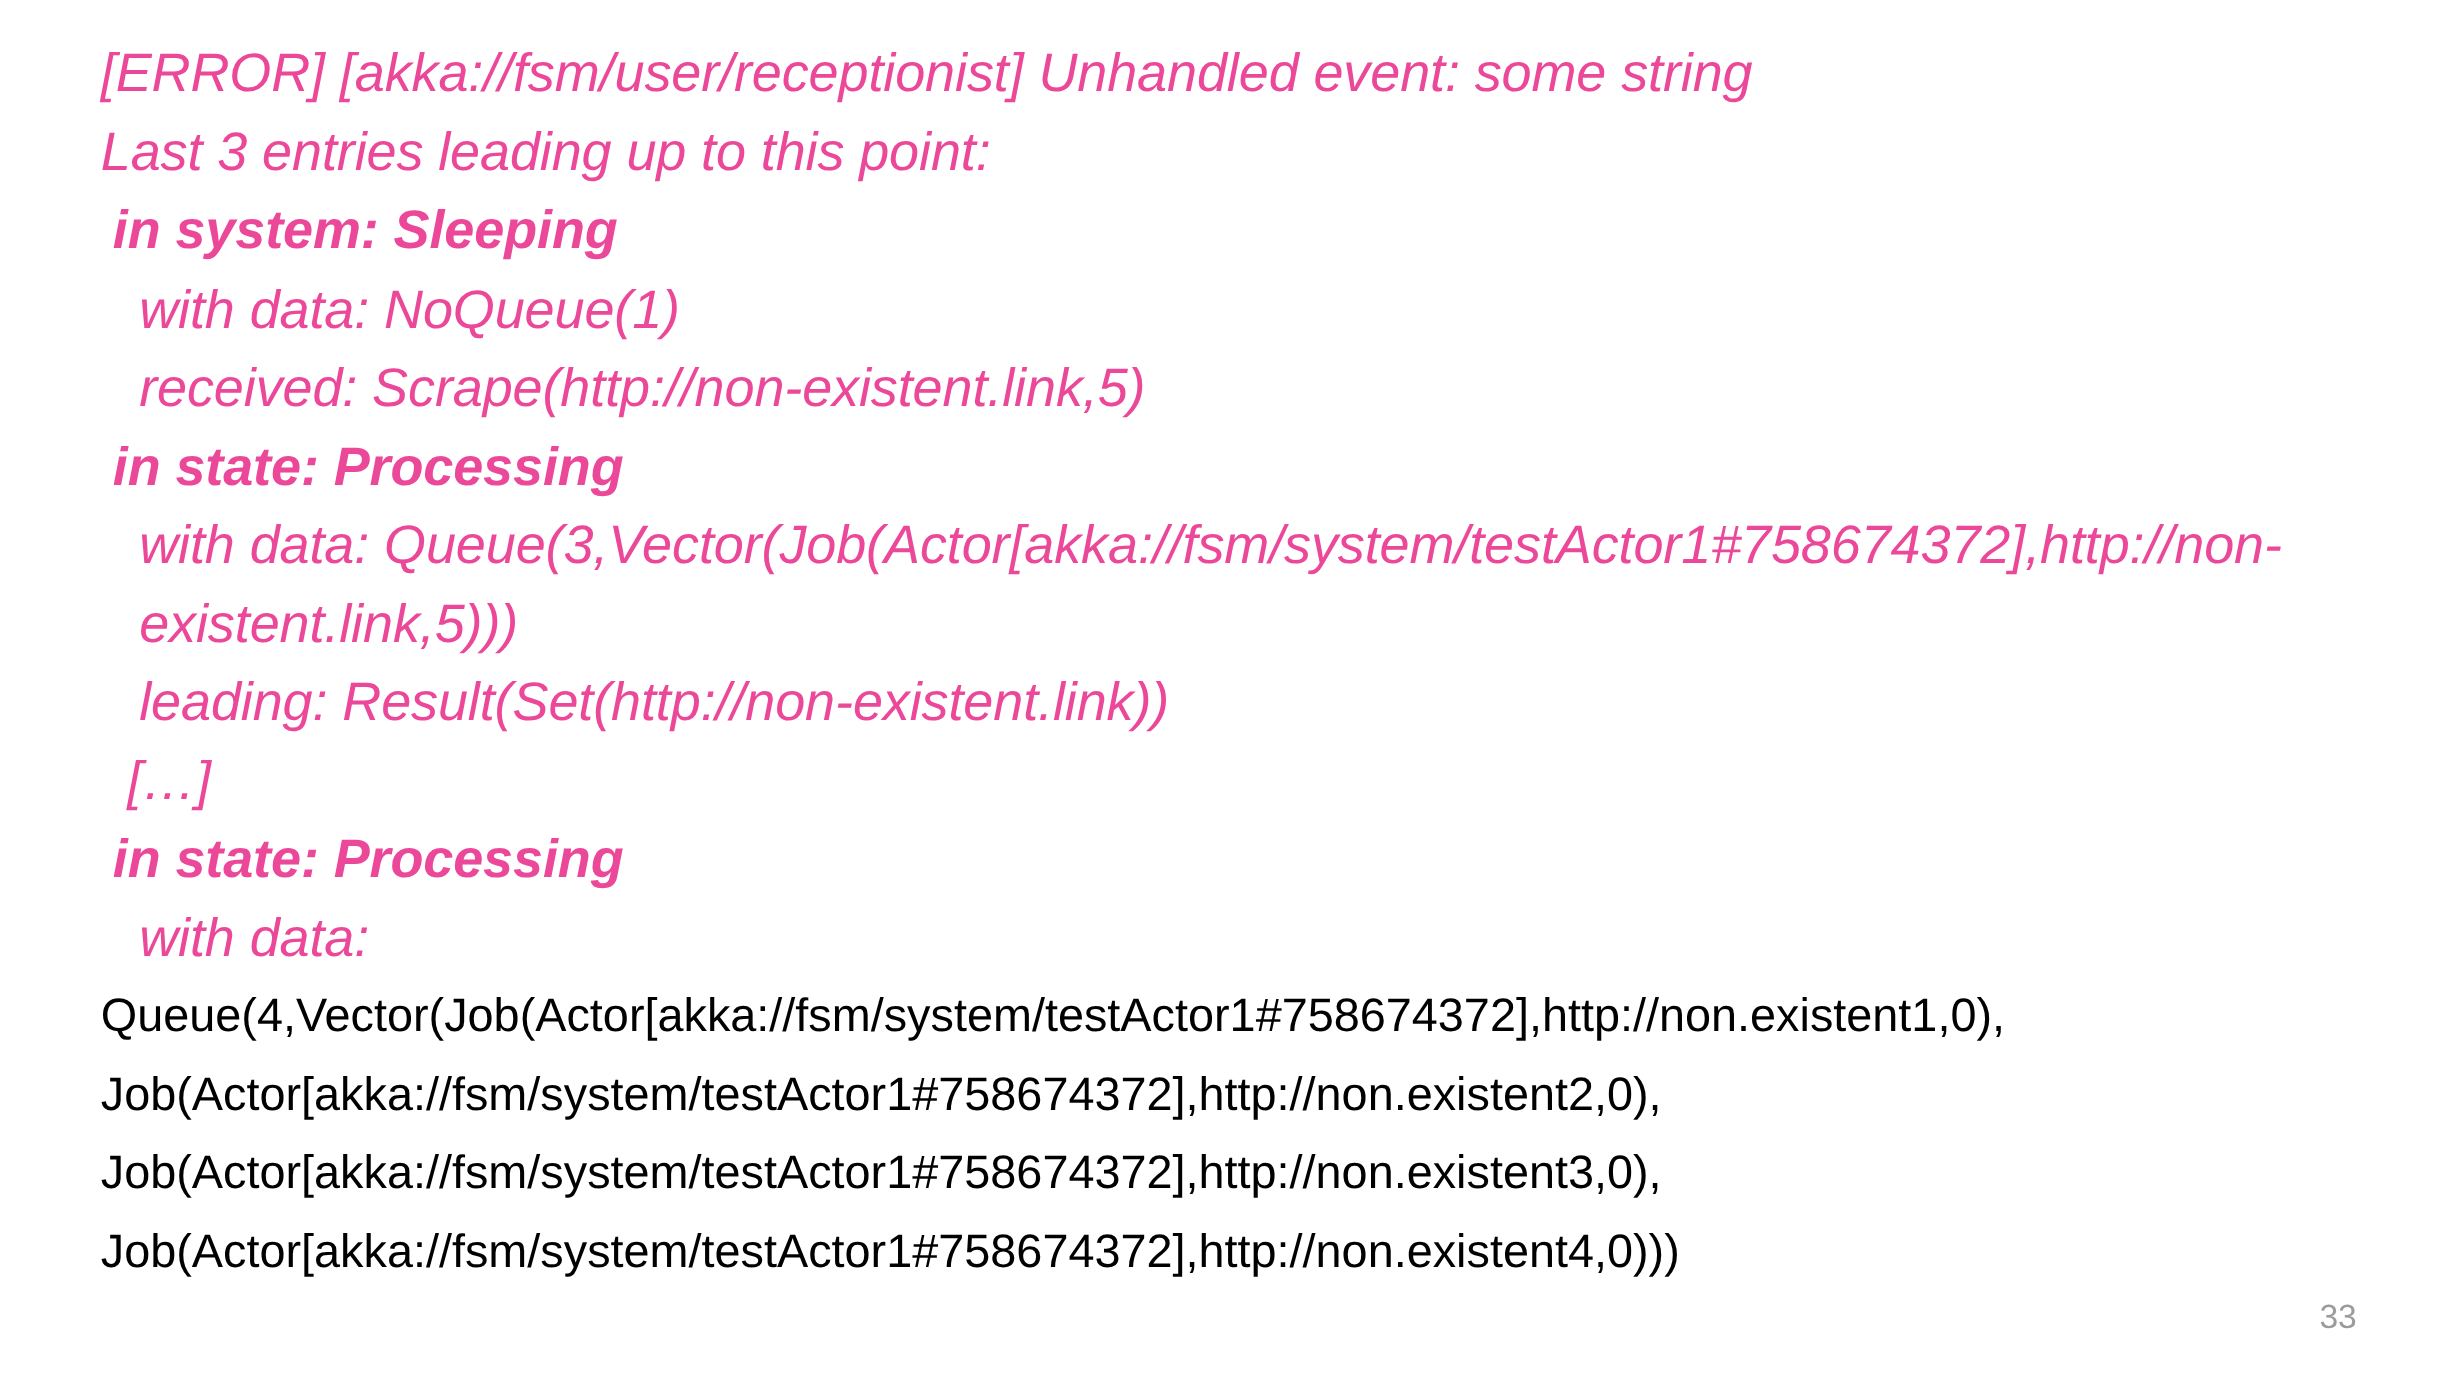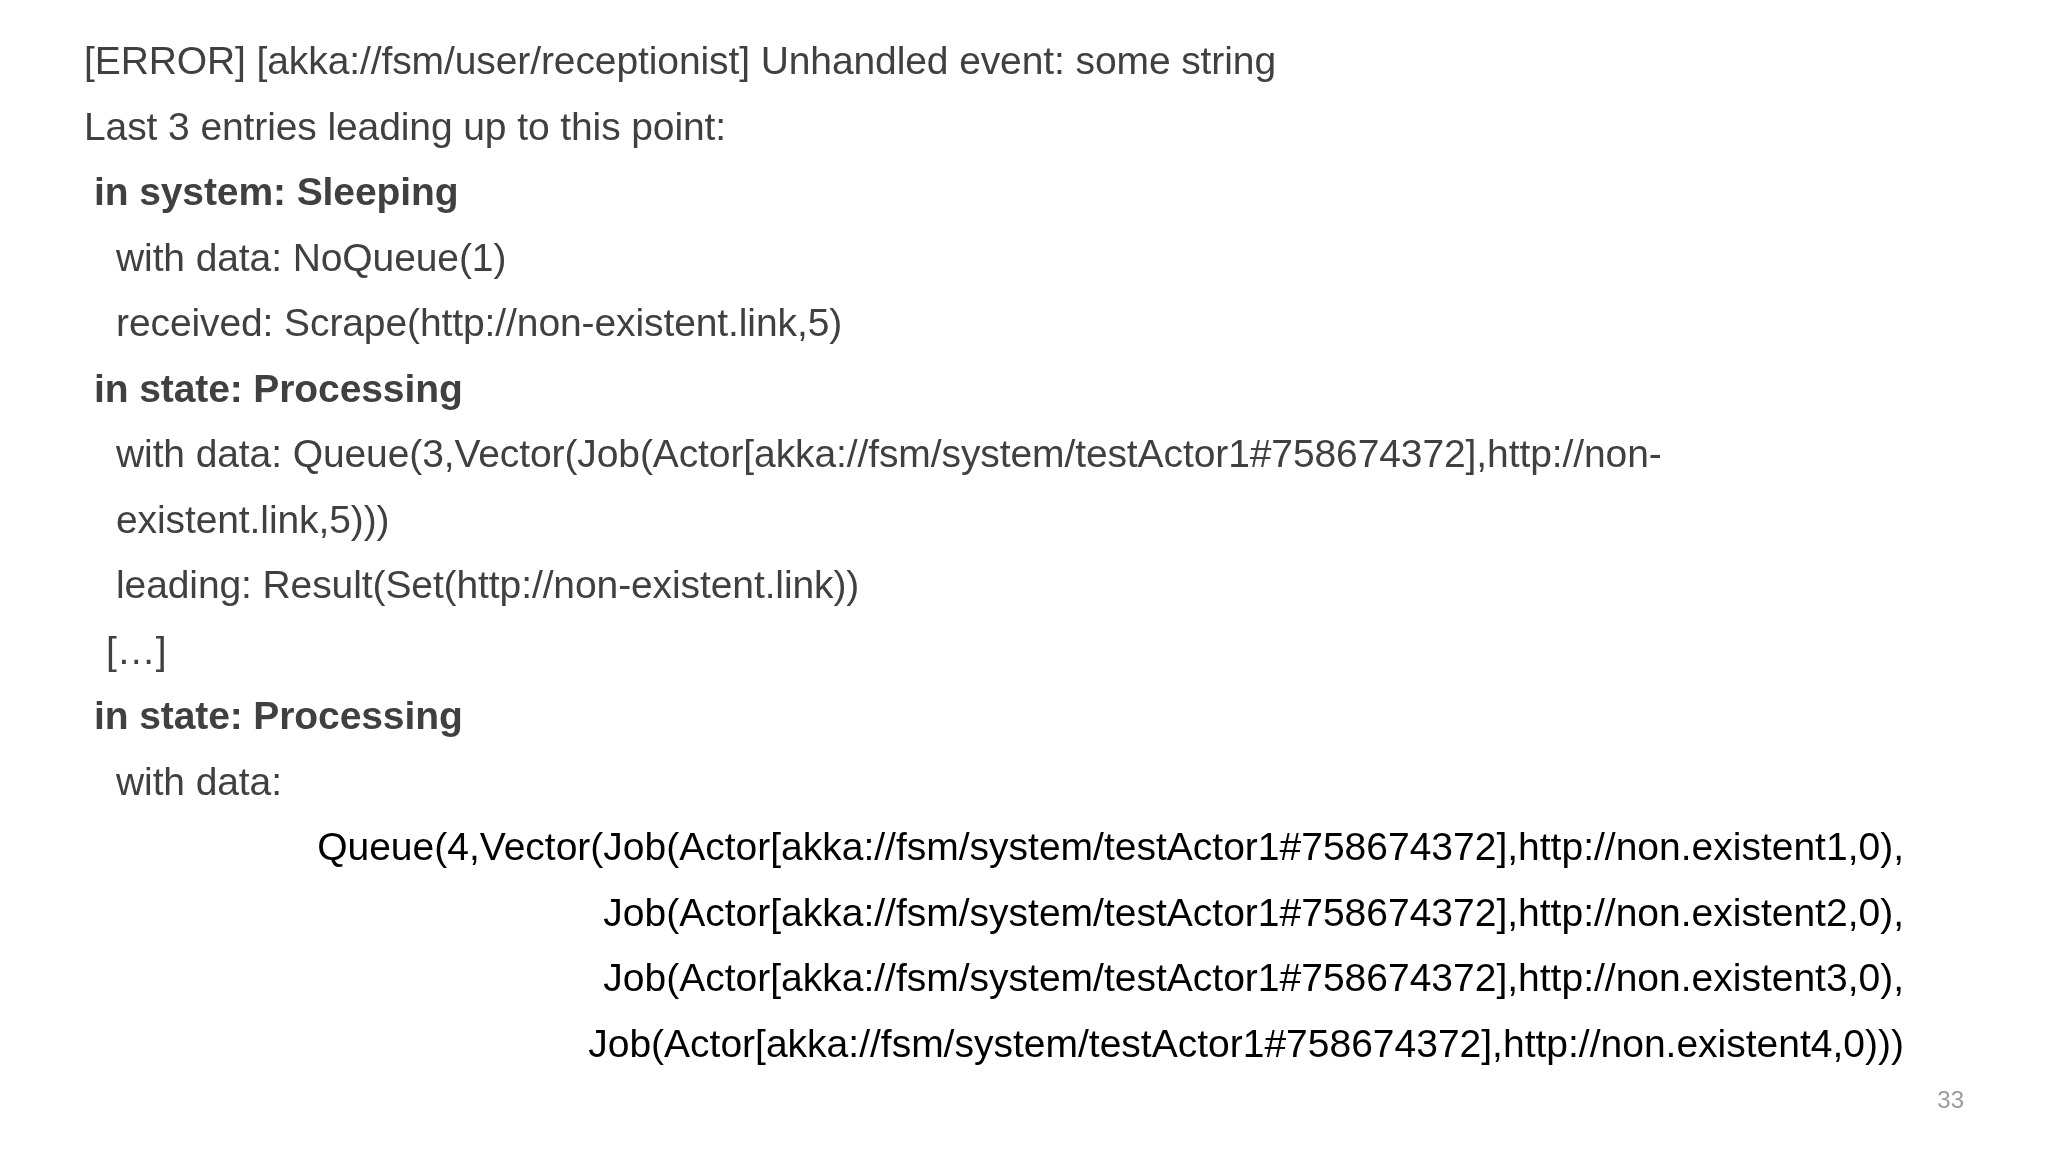--- a/index.html
+++ b/index.html
@@ -28,12 +28,13 @@
     width: 1820px;
   }
   .log-line {
-    font-size: 39px;
+    font-size: 45px;
     line-height: 65.5px;
-    color: #404040;
+    color: #ec4899;
     white-space: pre-wrap;
     word-break: break-word;
     letter-spacing: -0.1px;
+    font-style: italic;
   }
   .log-line.bold {
     font-weight: bold;

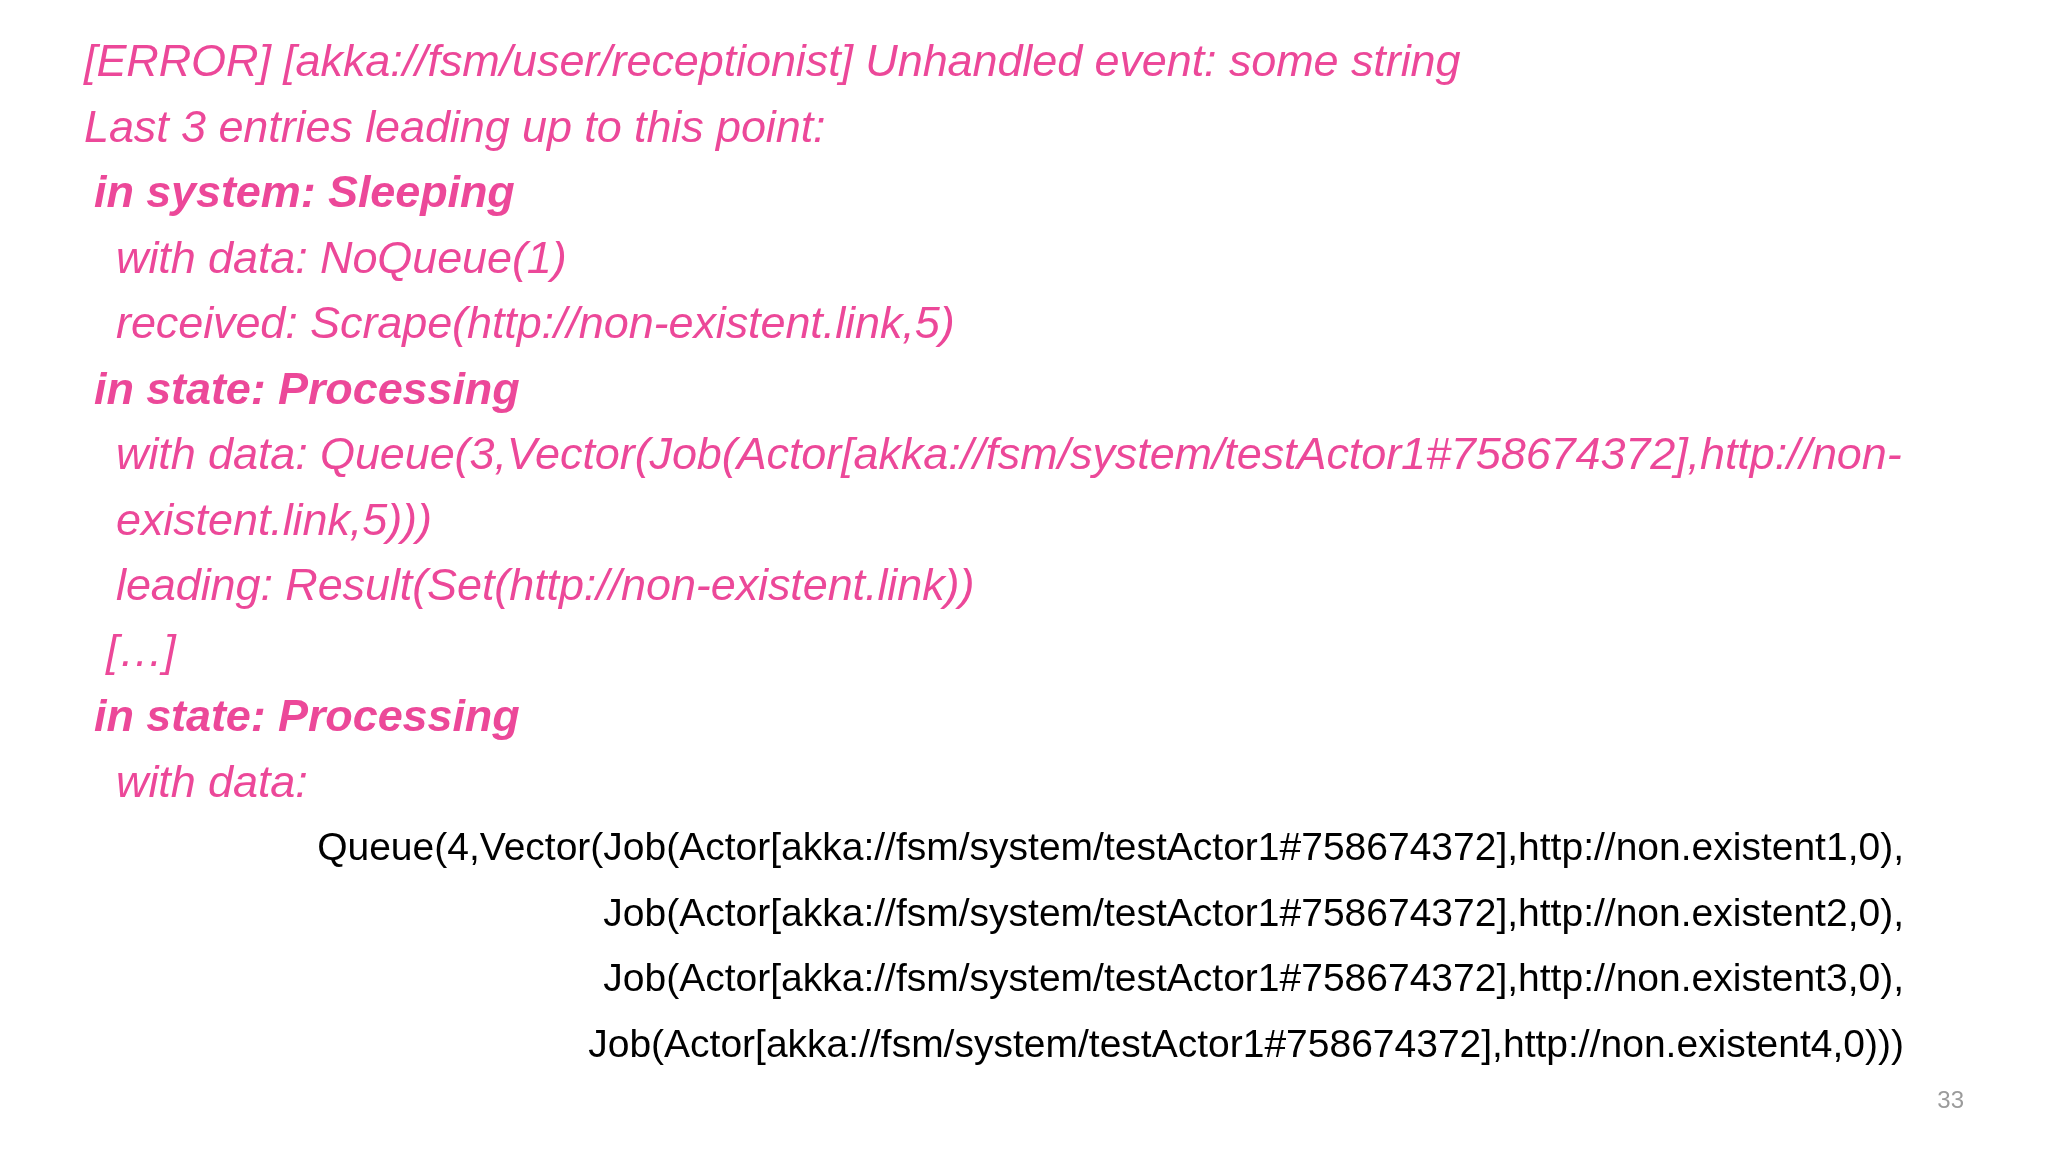--- a/index.html
+++ b/index.html
@@ -49,7 +49,6 @@
     color: #000000;
     white-space: pre-wrap;
     word-break: break-word;
-    text-align: right;
   }
   #page-number {
     position: absolute;

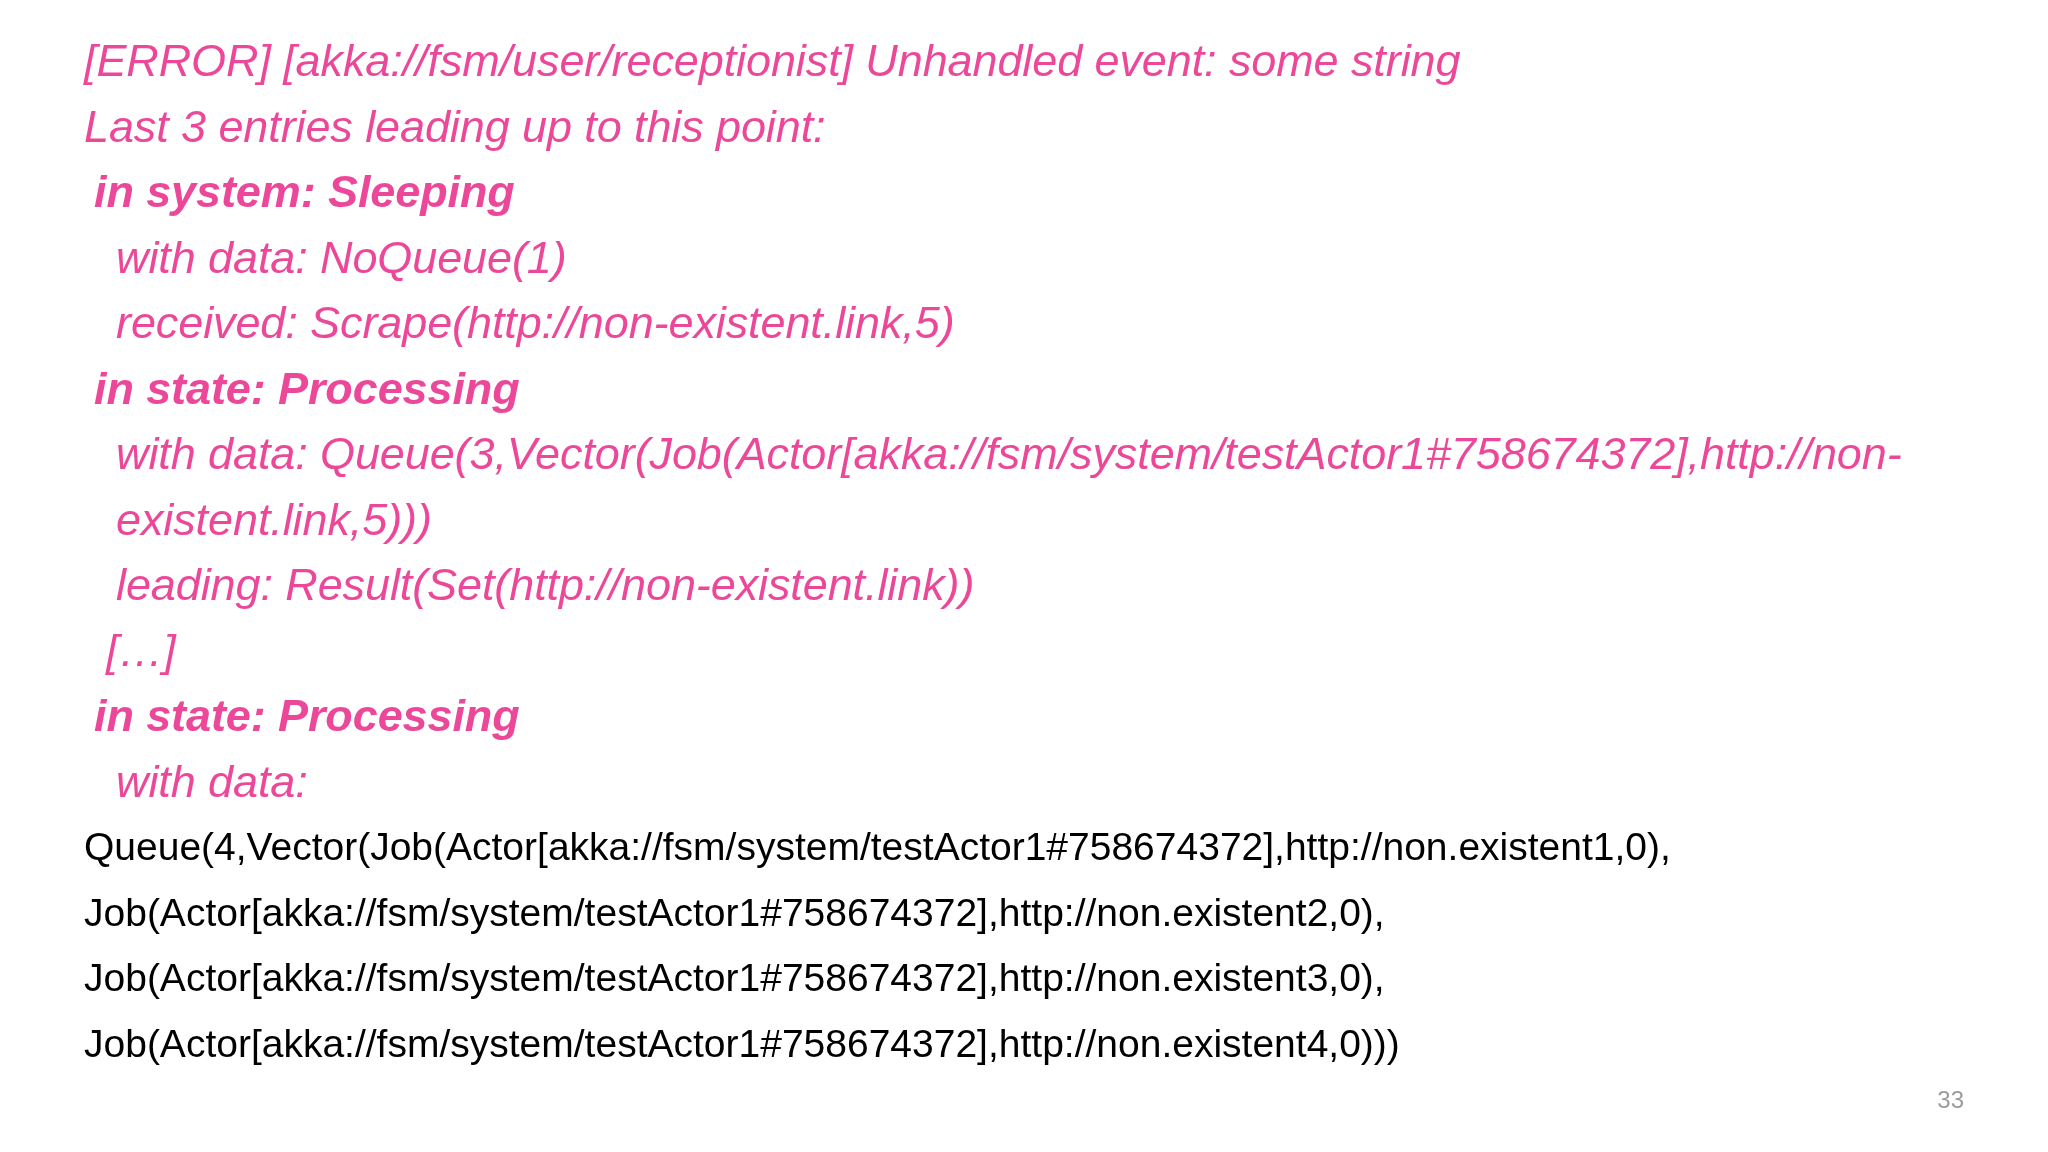--- a/index.html
+++ b/index.html
@@ -54,7 +54,7 @@
     position: absolute;
     right: 84px;
     bottom: 38px;
-    font-size: 24px;
+    font-size: 28px;
     color: #9b9b9b;
     font-family: "Liberation Sans", sans-serif;
   }

